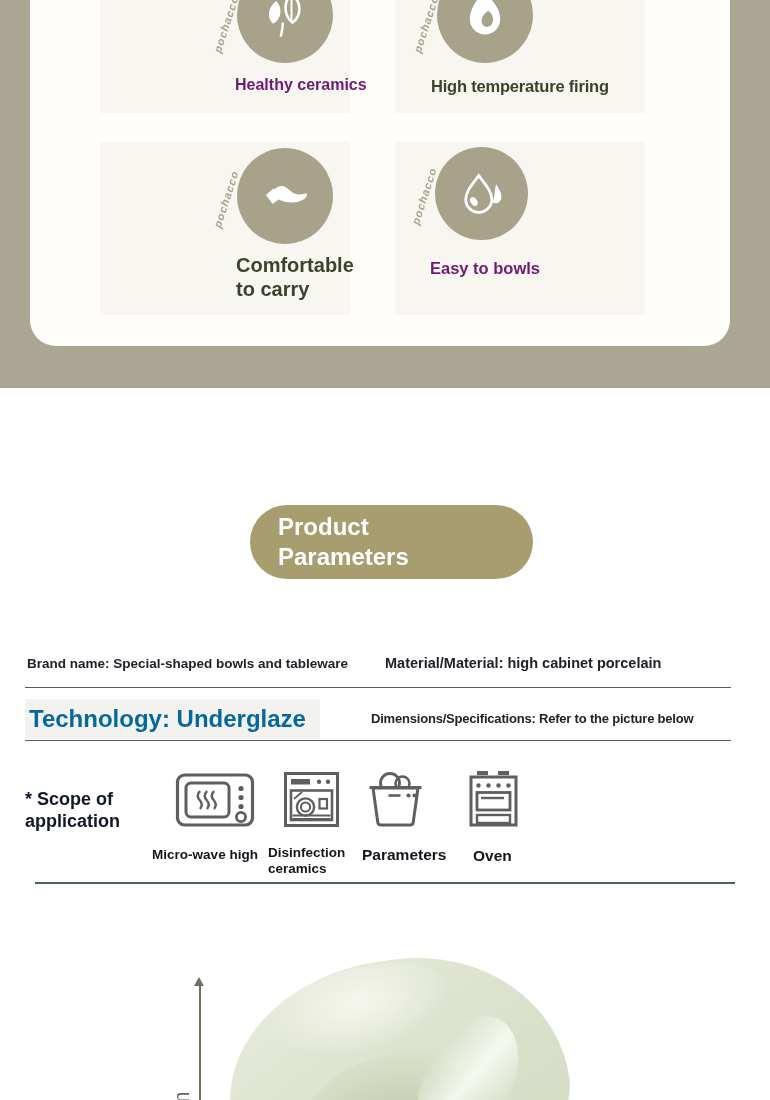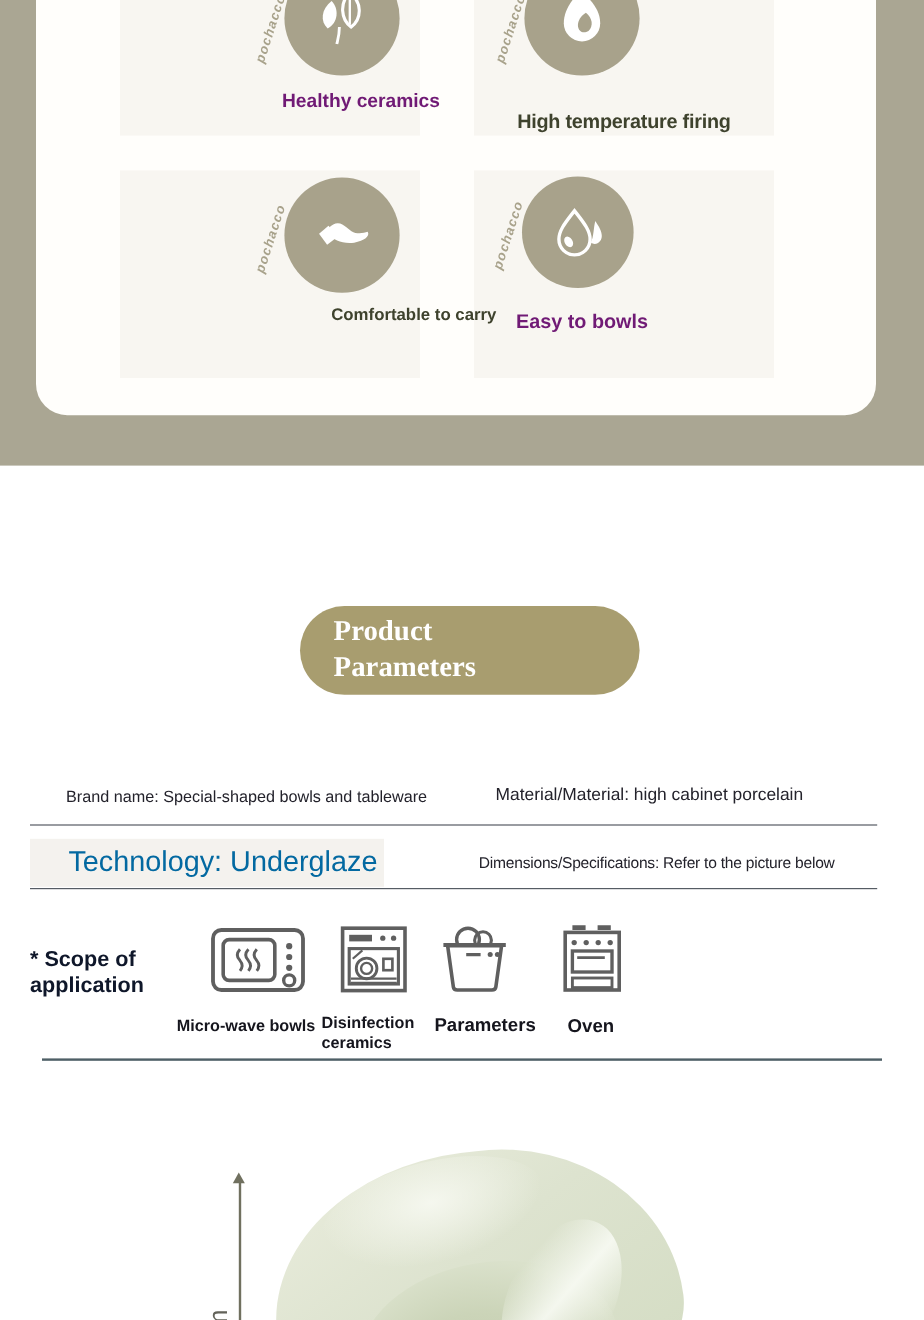--- a/index.html
+++ b/index.html
@@ -35,7 +35,7 @@
   .lab-tan{color:#701a75;}
   .lab-dark{color:#3e422d;}
   .lab-tl{left:235px;top:76px;font-size:16px;}
-  .lab-tr{left:431px;top:77px;font-size:16.5px;letter-spacing:-0.2px;margin-top:16px;}
+  .lab-tr{left:431px;top:77px;font-size:16.5px;letter-spacing:-0.2px;}
   .lab-bl{left:236px;top:254px;font-size:14px;width:140px;margin-left:40px;}
   .lab-br{left:430px;top:259px;font-size:16.5px;}
   

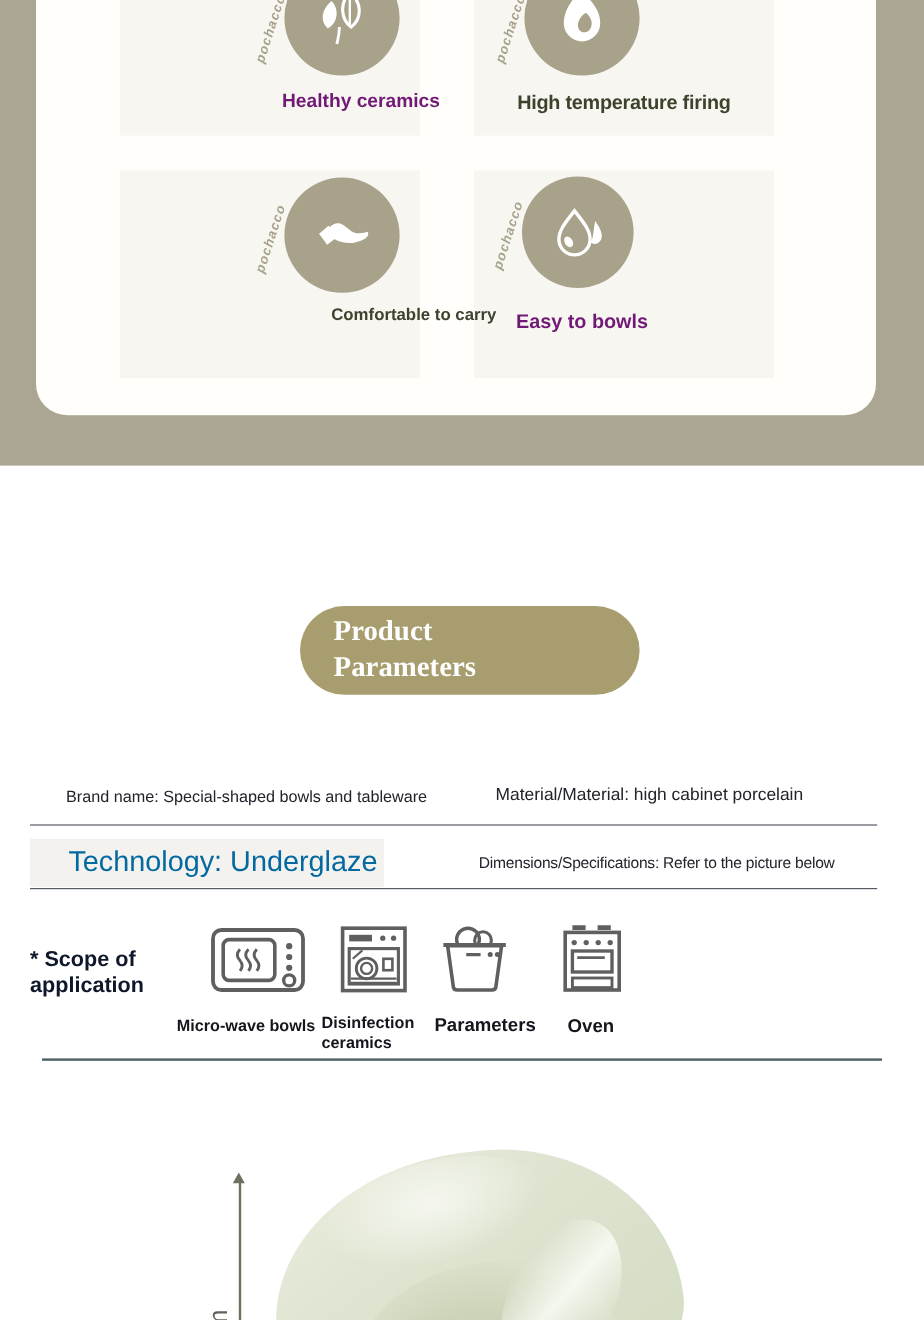--- a/index.html
+++ b/index.html
@@ -36,7 +36,7 @@
   .lab-dark{color:#3e422d;}
   .lab-tl{left:235px;top:76px;font-size:16px;}
   .lab-tr{left:431px;top:77px;font-size:16.5px;letter-spacing:-0.2px;}
-  .lab-bl{left:236px;top:254px;font-size:14px;width:140px;margin-left:40px;}
+  .lab-bl{left:236px;top:254px;font-size:20px;width:140px;}
   .lab-br{left:430px;top:259px;font-size:16.5px;}
   
   .pill{

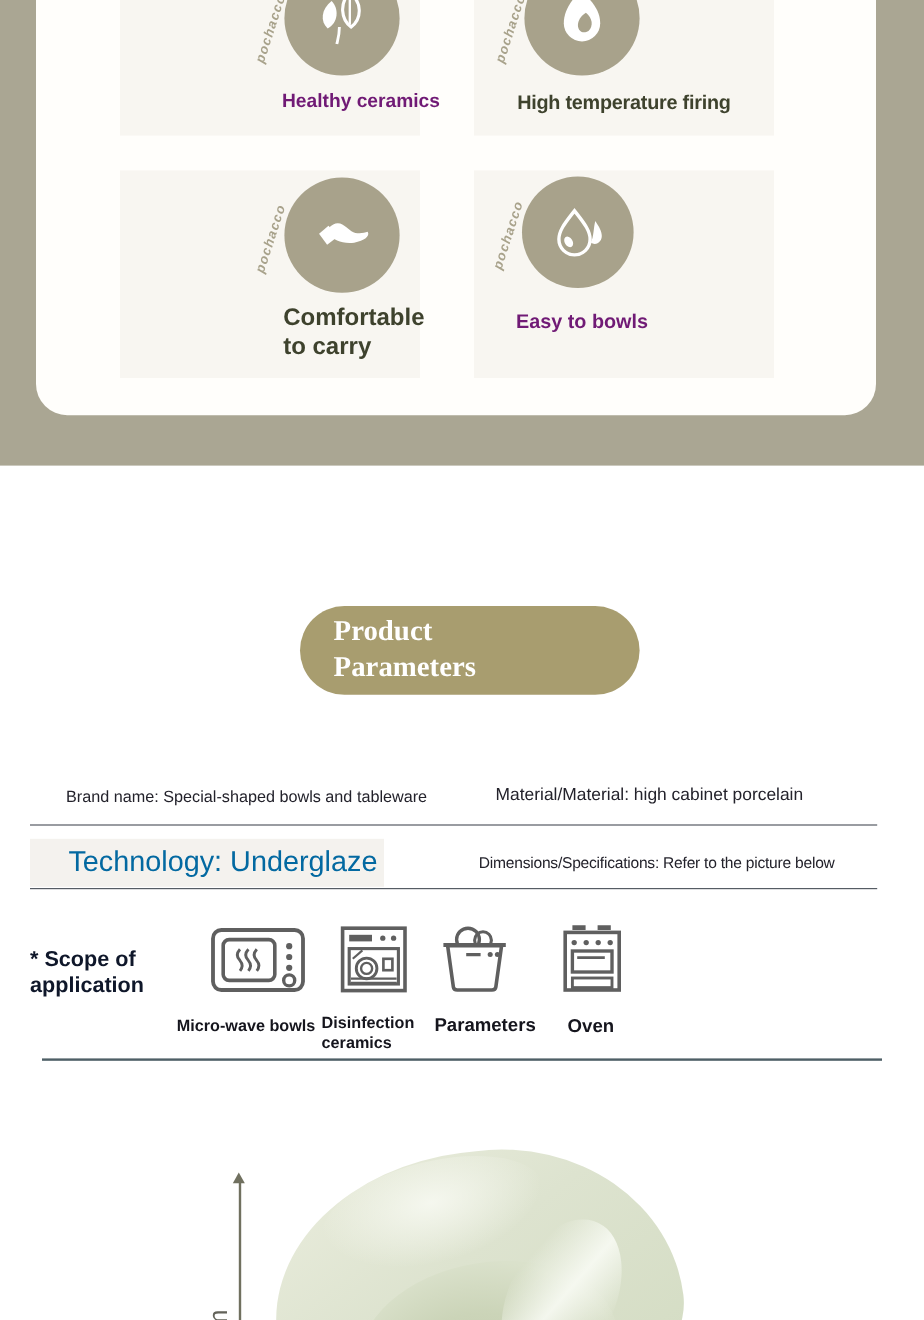--- a/index.html
+++ b/index.html
@@ -43,7 +43,7 @@
     position:absolute;left:250px;top:505px;width:283px;height:74px;border-radius:38px;
     background:#a89d6f;color:#ffffff;
   }
-  .pill-text{position:absolute;left:28px;top:7px;font-size:24px;font-weight:bold;line-height:1.23;width:175px;font-family:Liberation Serif, serif;}
+  .pill-text{position:absolute;left:28px;top:7px;font-size:24px;font-weight:bold;line-height:1.23;width:175px;}
   
   .param{position:absolute;color:#23222b;font-weight:normal;margin-left:28px;}
   .p-brand{left:27px;top:656px;font-size:13.5px;}

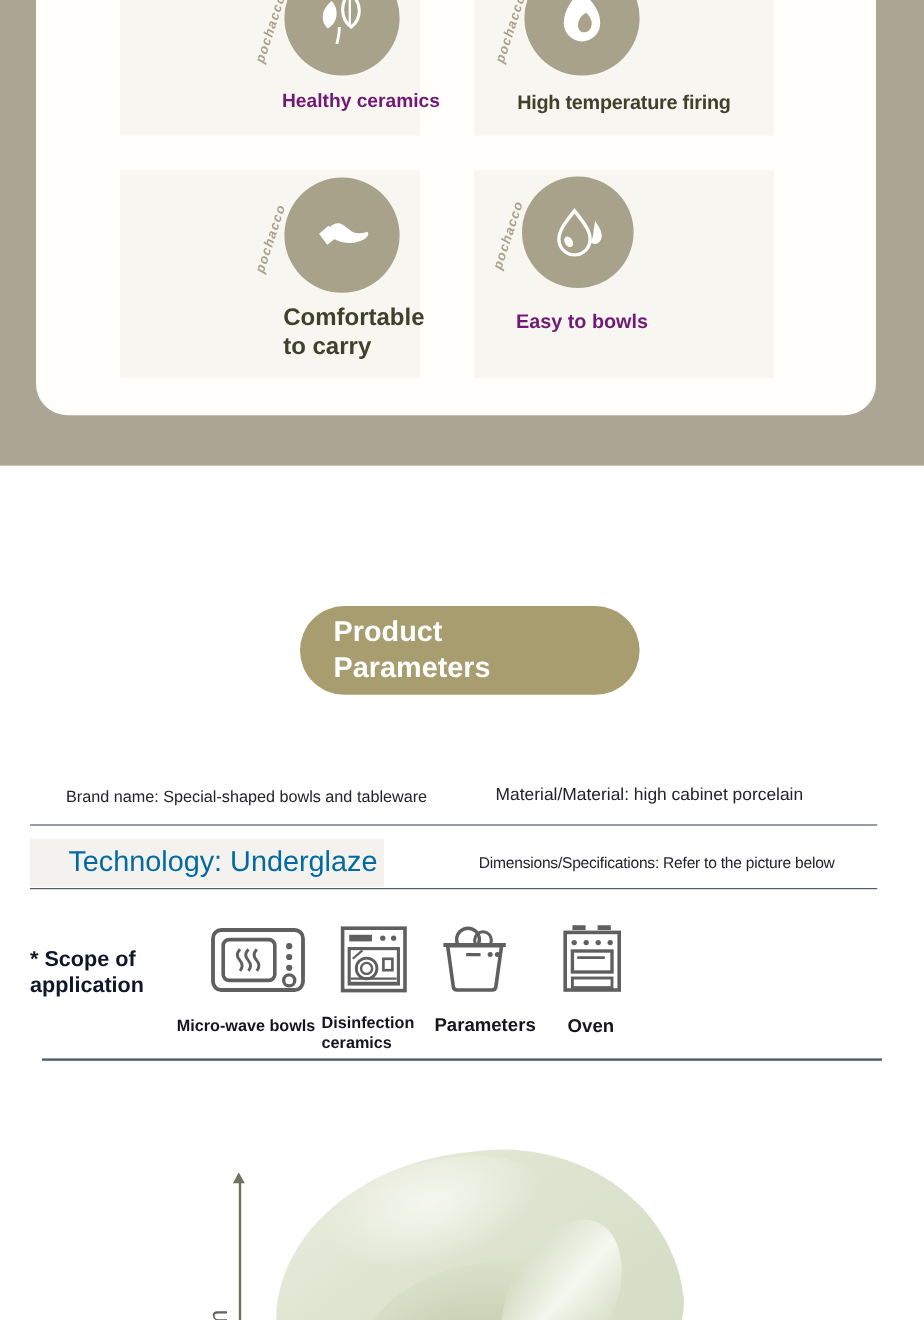--- a/index.html
+++ b/index.html
@@ -45,7 +45,7 @@
   }
   .pill-text{position:absolute;left:28px;top:7px;font-size:24px;font-weight:bold;line-height:1.23;width:175px;}
   
-  .param{position:absolute;color:#23222b;font-weight:normal;margin-left:28px;}
+  .param{position:absolute;color:#23222b;font-weight:bold;}
   .p-brand{left:27px;top:656px;font-size:13.5px;}
   .p-material{left:385px;top:655px;font-size:14.5px;}
   .tech-bg{position:absolute;left:25px;top:699px;width:295px;height:40px;background:#f4f2ee;}

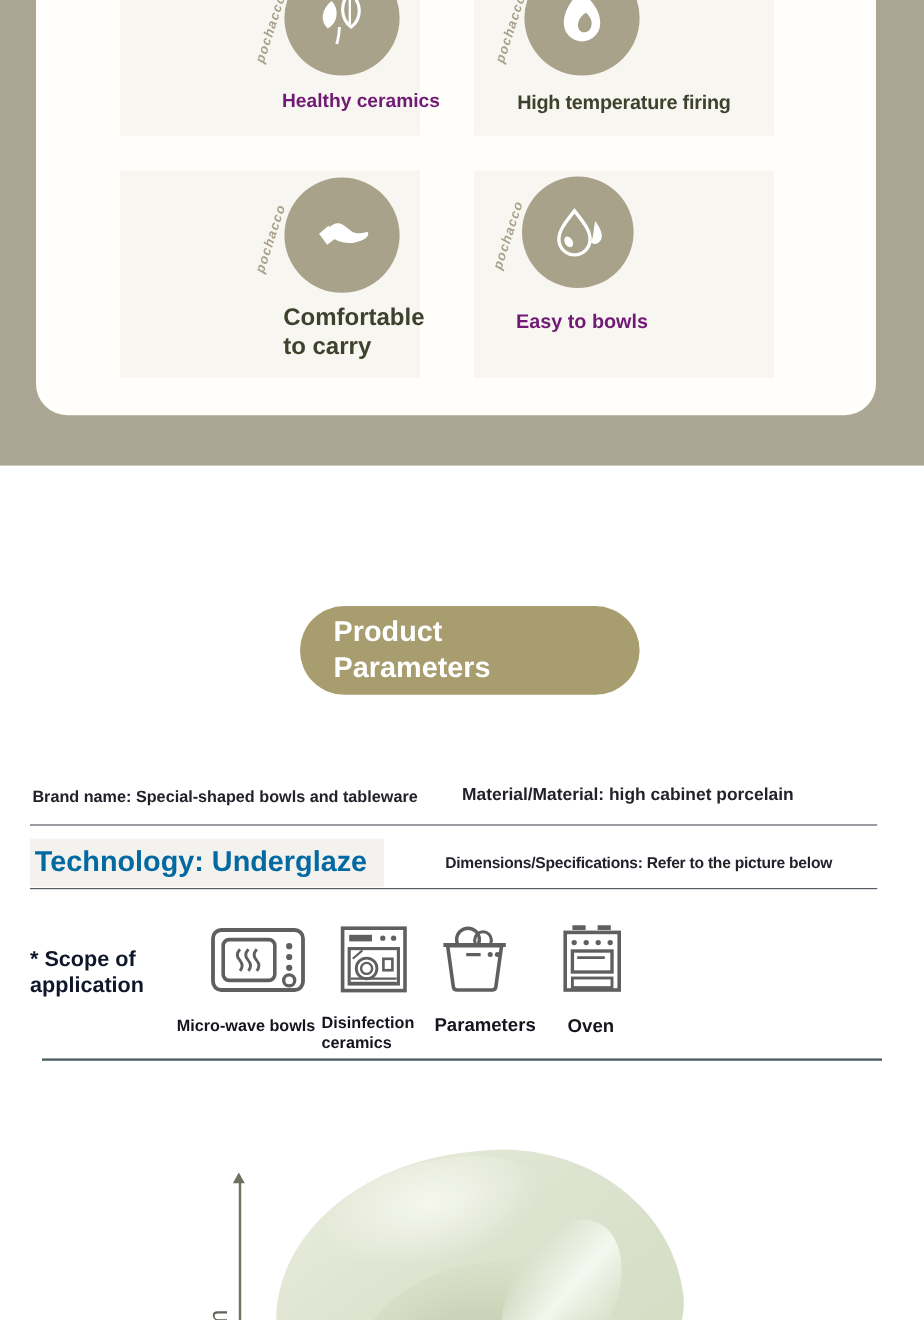--- a/index.html
+++ b/index.html
@@ -209,7 +209,7 @@
     </svg>
   </div>
 
-  <div class="appl-label al-microwave">Micro-wave bowls</div>
+  <div class="appl-label al-microwave">Micro-wave high</div>
   <div class="appl-label al-disinfection">Disinfection ceramics</div>
   <div class="appl-label al-dishwasher">Parameters</div>
   <div class="appl-label al-oven">Oven</div>

